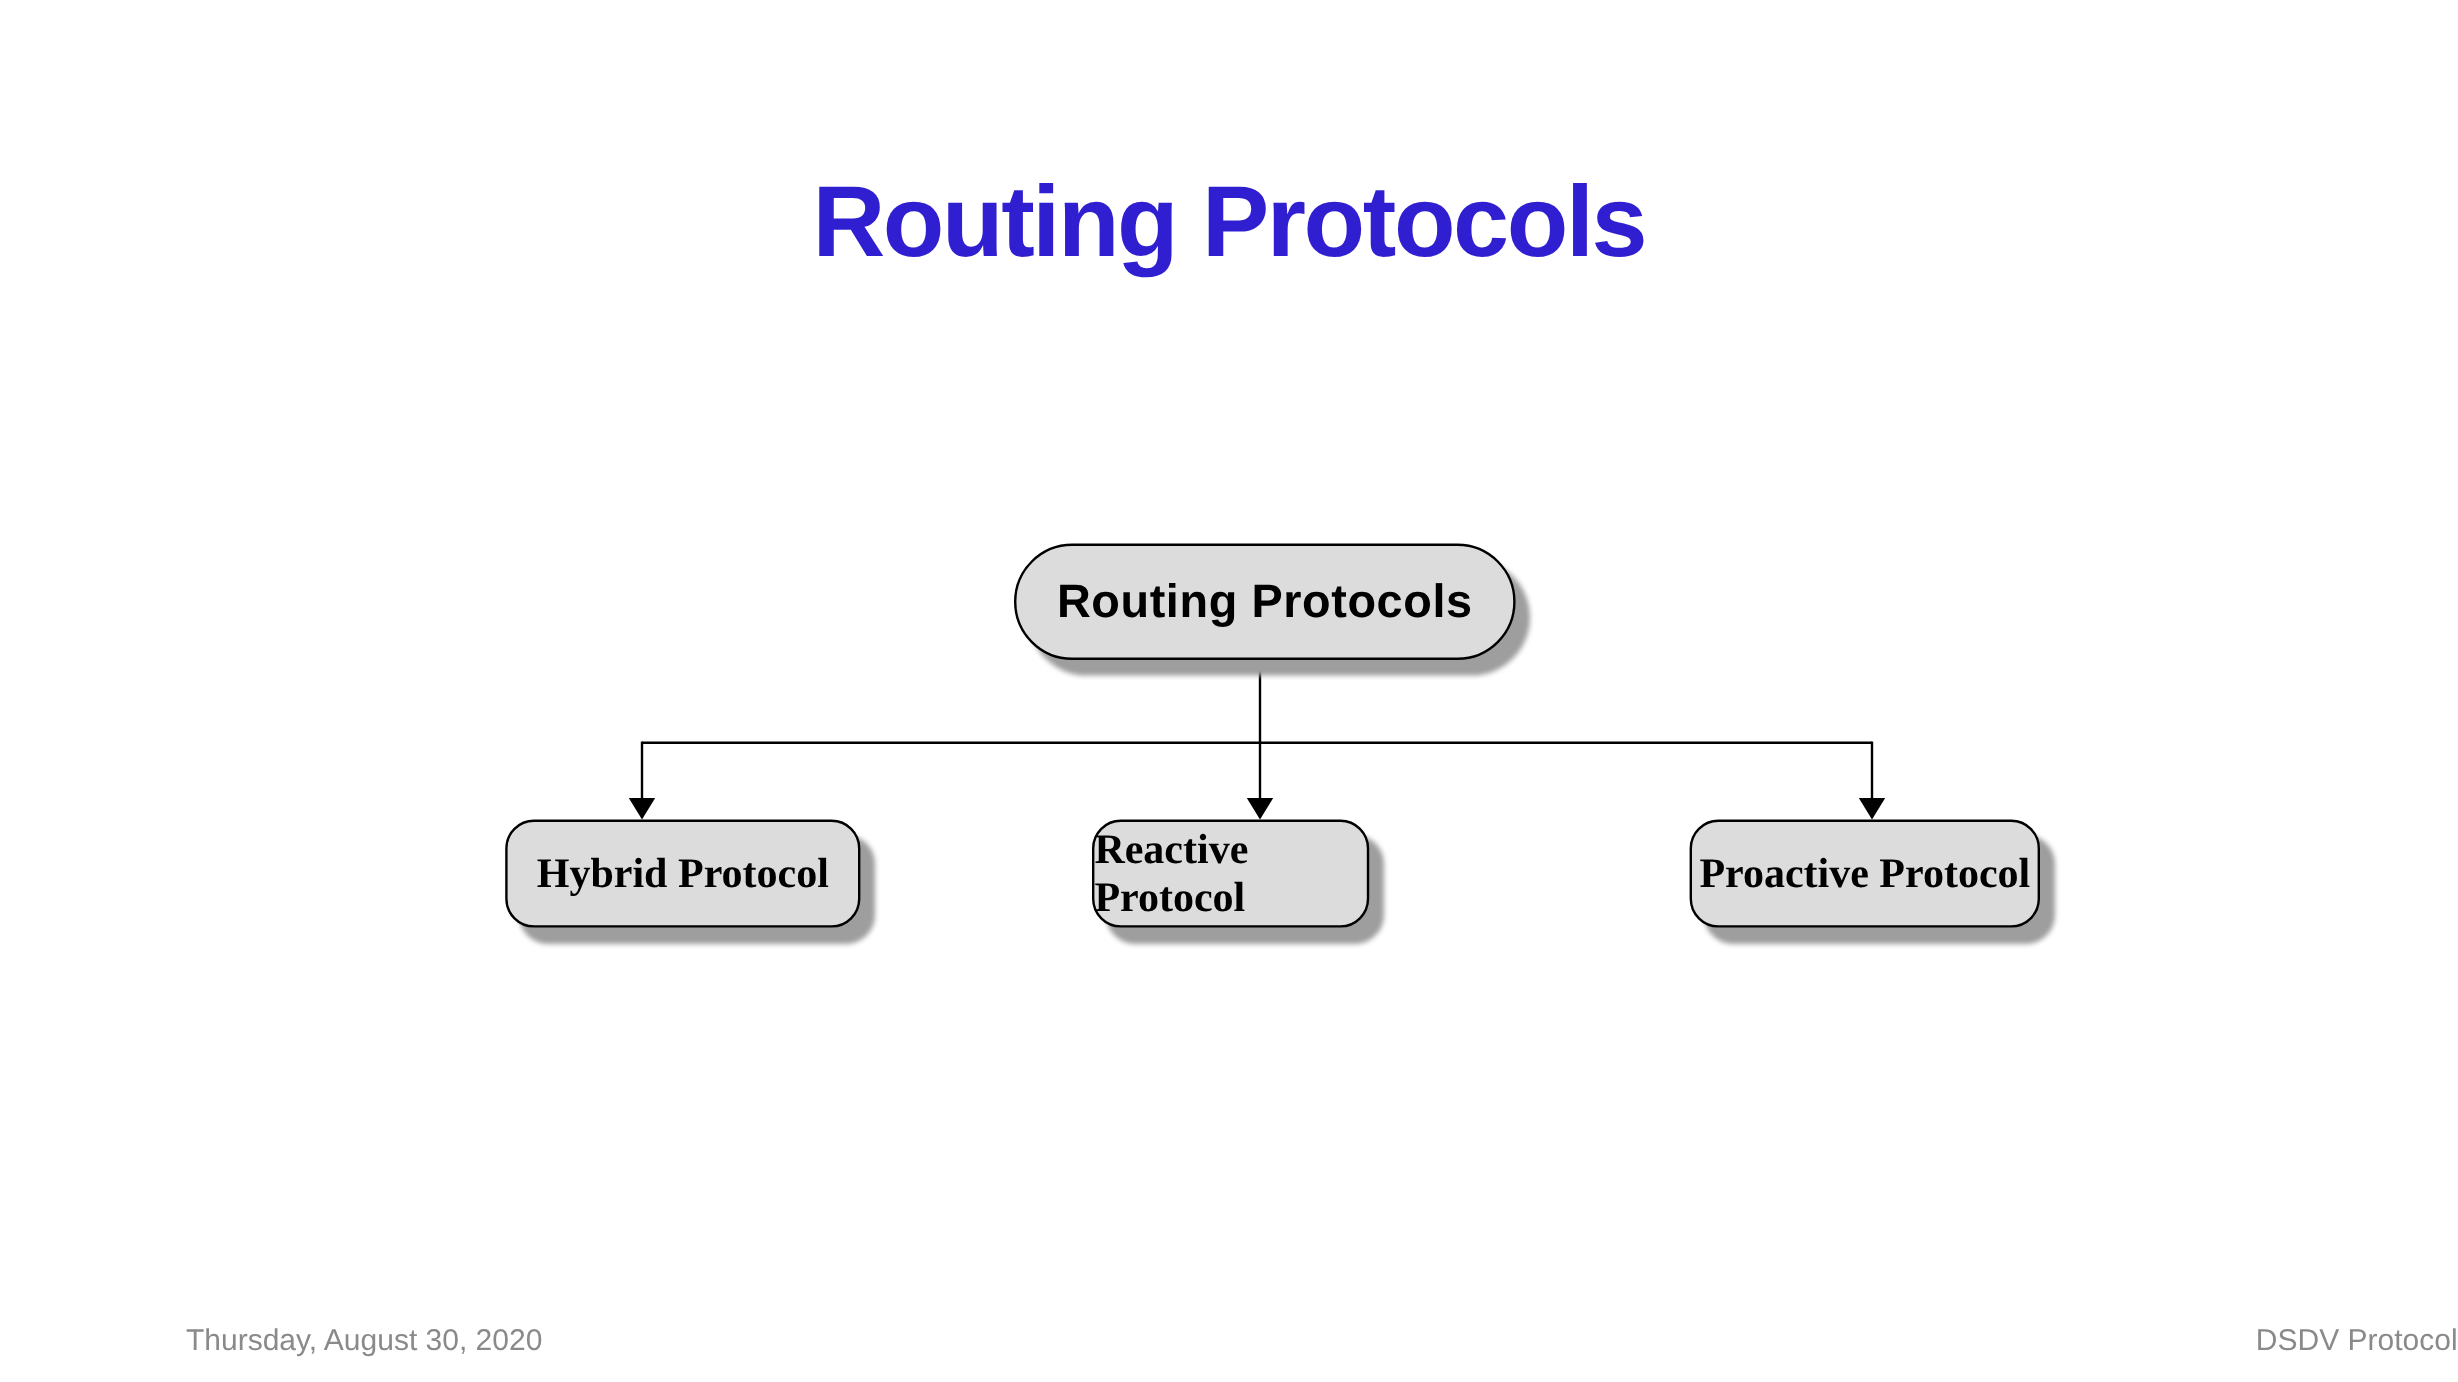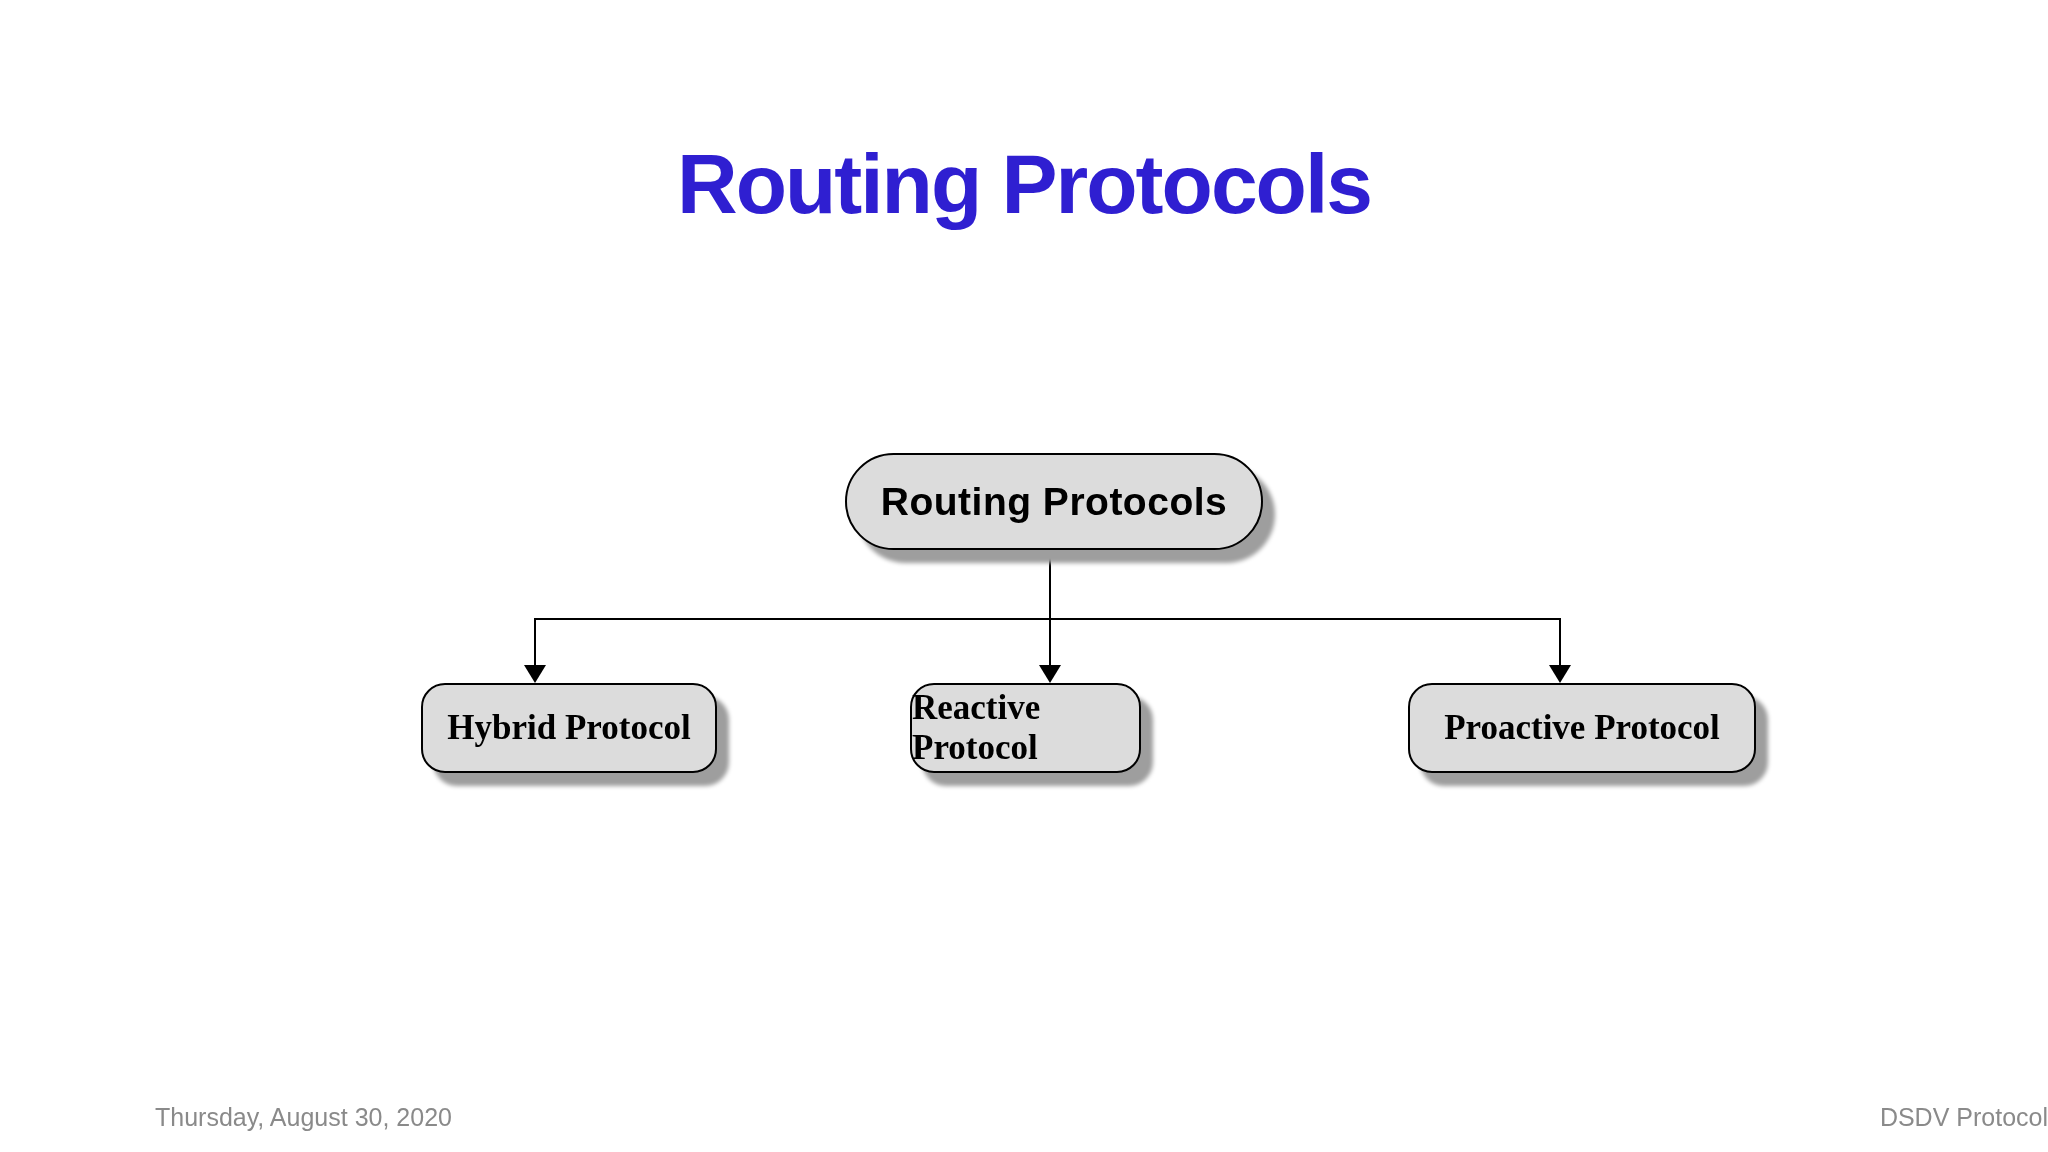--- a/index.html
+++ b/index.html
@@ -88,7 +88,7 @@
   }
   .node-hybrid    { left: 421px;  width: 296px; }
   .node-reactive  { left: 910px;  width: 231px; }
-  .node-proactive { left: 1408px; width: 348px; }
+  .node-proactive { left: 1408px; width: 292px; }
   
   .footer-date {
     position: absolute;

